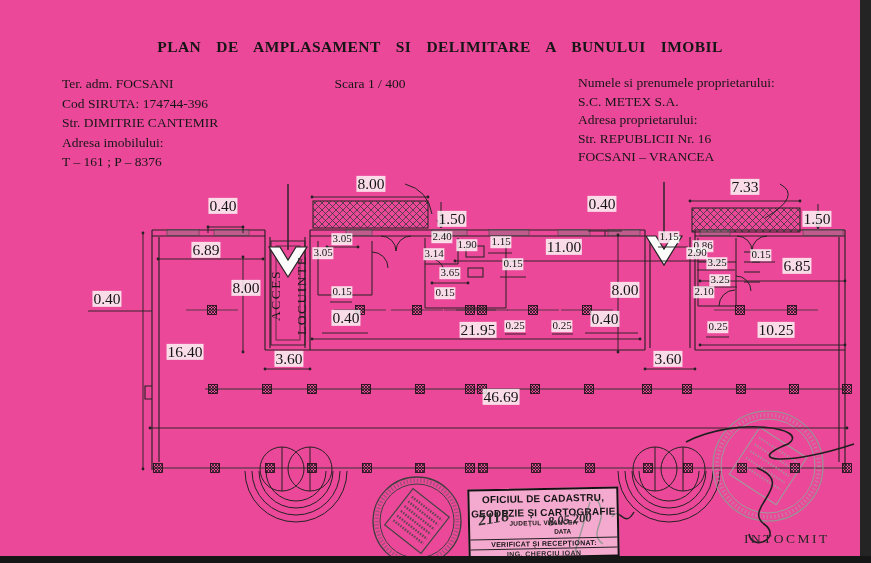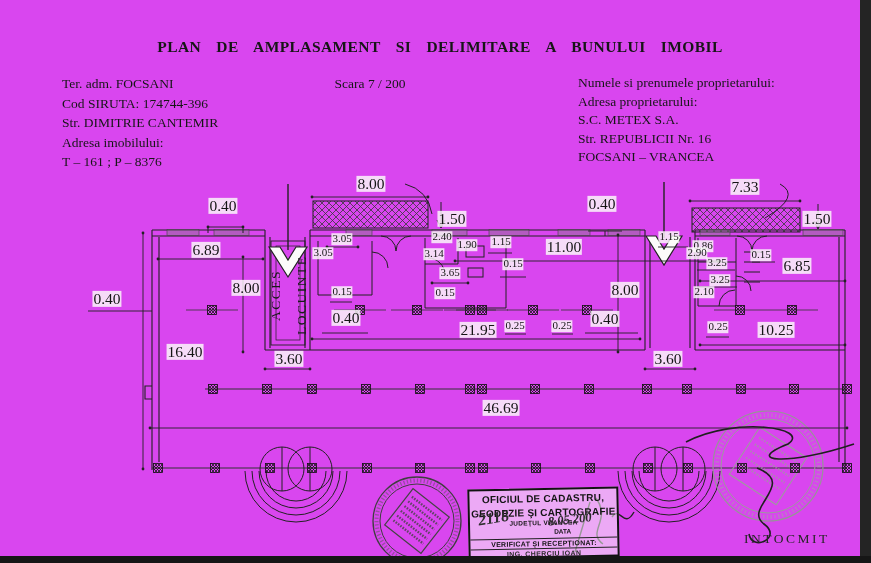--- a/index.html
+++ b/index.html
@@ -3,7 +3,7 @@
 <meta charset="utf-8">
 <style>
   html,body{margin:0;padding:0;background:#ffffff;}
-  .page{position:relative;width:871px;height:563px;background:#d946ef;overflow:hidden;
+  .page{position:relative;width:871px;height:563px;background:#ec4899;overflow:hidden;
         font-family:"Liberation Serif",serif;color:#161616;}
   .title{position:absolute;left:60px;top:38px;width:760px;text-align:center;
          font-weight:bold;font-size:15.5px;letter-spacing:.4px;word-spacing:11px;}

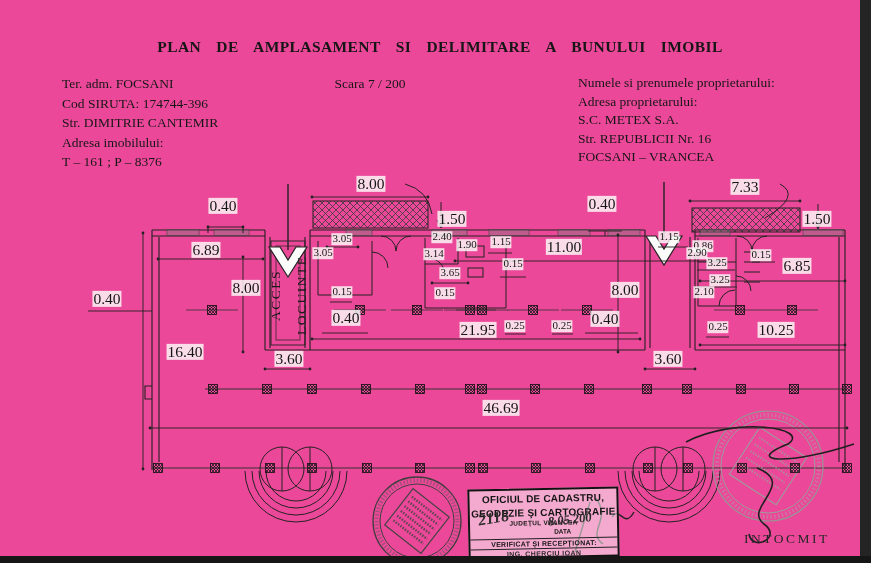--- a/index.html
+++ b/index.html
@@ -50,7 +50,7 @@
     <div>T – 161 ; P – 8376</div>
   </div>
 
-  <div class="scale">Scara 7 / 200</div>
+  <div class="scale">Scara 1 / 400</div>
 
   <div class="meta-right">
     <div>Numele si prenumele proprietarului:</div>

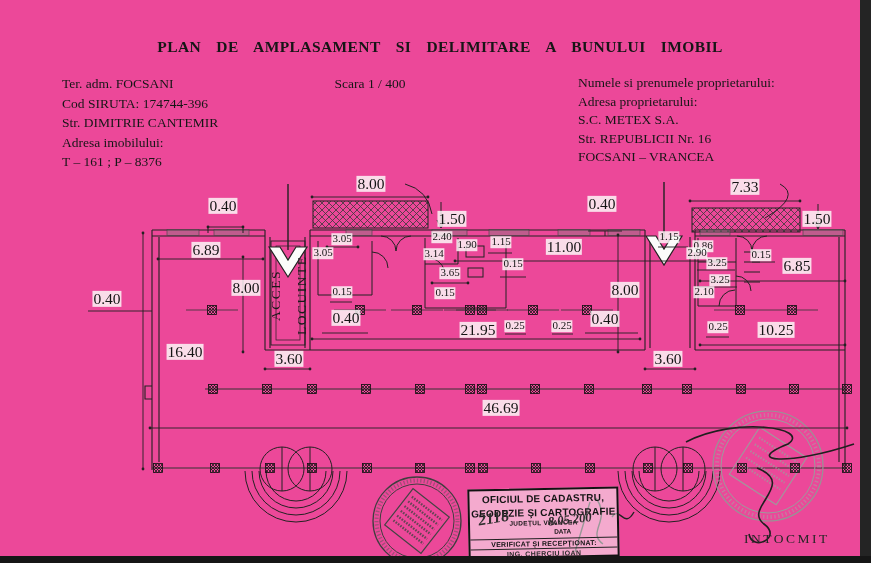--- a/index.html
+++ b/index.html
@@ -54,8 +54,8 @@
 
   <div class="meta-right">
     <div>Numele si prenumele proprietarului:</div>
+    <div>S.C. METEX S.A.</div>
     <div>Adresa proprietarului:</div>
-    <div>S.C. METEX S.A.</div>
     <div>Str. REPUBLICII Nr. 16</div>
     <div>FOCSANI – VRANCEA</div>
   </div>

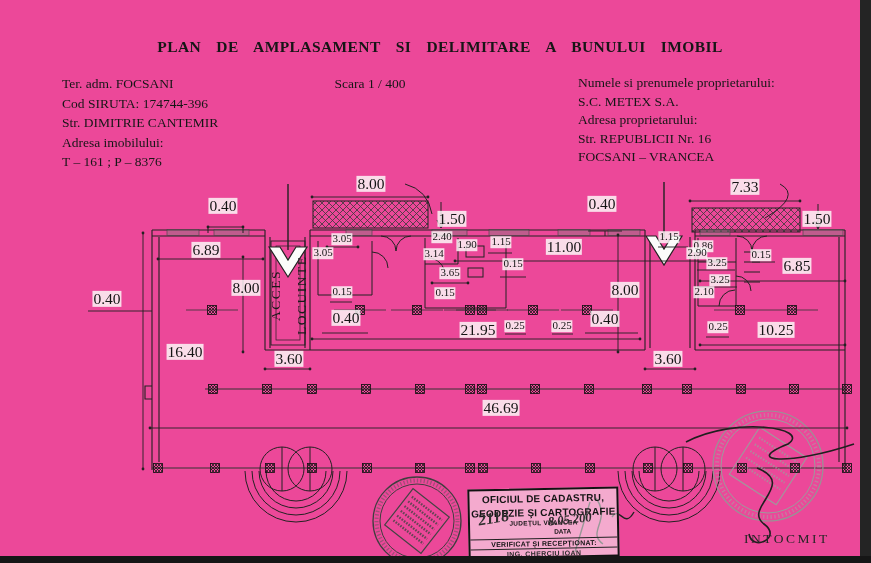--- a/index.html
+++ b/index.html
@@ -321,7 +321,7 @@
       <div class="dim lg" style="left: 107px; top: 299px;">0.40</div>
       <div class="dim lg" style="left: 289px; top: 359px;">3.60</div>
       <div class="dim lg" style="left: 668px; top: 359px;">3.60</div>
-      <div class="dim lg" style="left: 501px; top: 408px;">46.69</div>
+      <div class="dim lg" style="left: 501px; top: 397px;">46.69</div>
     </div>
 
   <div class="acces">

